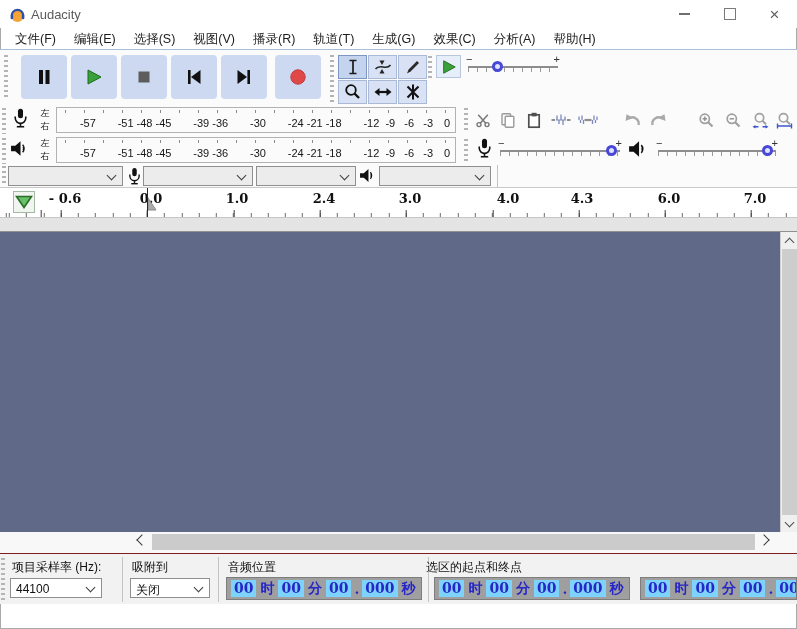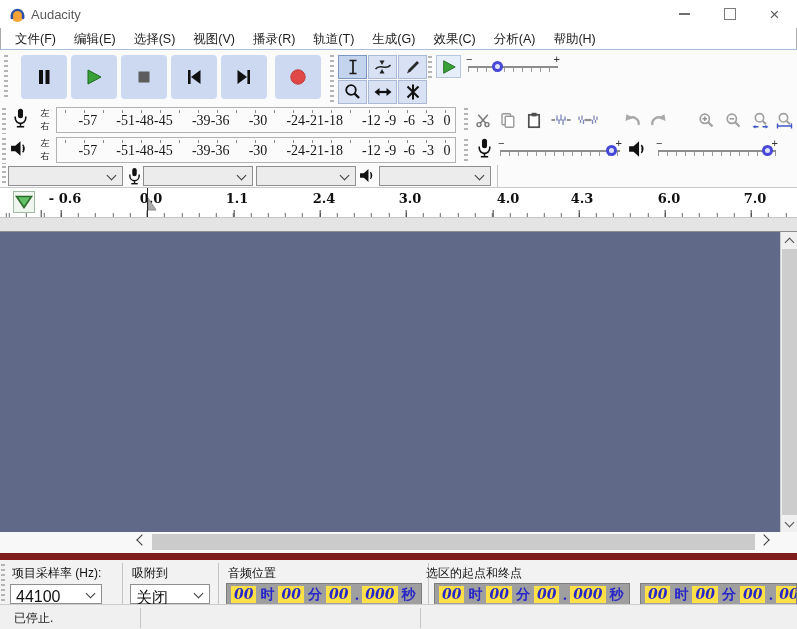--- a/index.html
+++ b/index.html
@@ -42,7 +42,7 @@
   .mscale{position:absolute;height:26px;background:#fbfbfb;border:1px solid #b2b2b2;box-sizing:border-box;}
   .mscale::before{content:"";position:absolute;left:2%;right:1%;top:2px;height:3px;
     background:repeating-linear-gradient(to right,#8a8a8a 0 1px,transparent 1px 19px);}
-  .mtick{position:absolute;bottom:3px;transform:translateX(-50%);font-family:Liberation Serif, serif;font-size:14px;color:#161616;}
+  .mtick{position:absolute;bottom:3px;transform:translateX(-50%);font-family:Liberation Sans, sans-serif;font-size:11px;color:#161616;}
   .moverlay{position:absolute;left:34%;top:1px;bottom:1px;width:29%;background:#fbfbfb;
     display:flex;align-items:center;justify-content:center;font-size:11px;color:#222;}
   

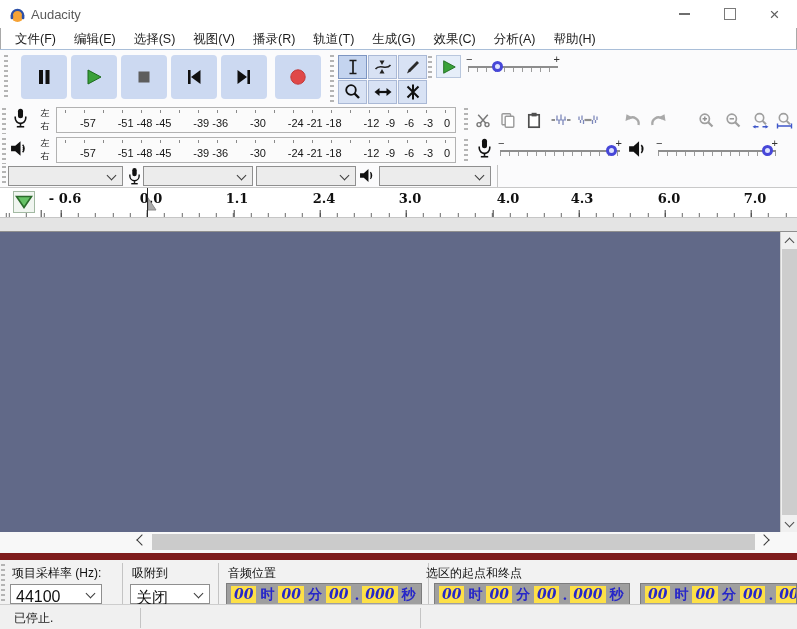--- a/index.html
+++ b/index.html
@@ -433,7 +433,7 @@
     </div>
     <span class="rlabel" style="left:65px">- 0.6</span>
     <span class="rlabel" style="left:151px">0.0</span>
-    <span class="rlabel" style="left:237px">1.1</span>
+    <span class="rlabel" style="left:237px">1.0</span>
     <span class="rlabel" style="left:324px">2.4</span>
     <span class="rlabel" style="left:410px">3.0</span>
     <span class="rlabel" style="left:508px">4.0</span>

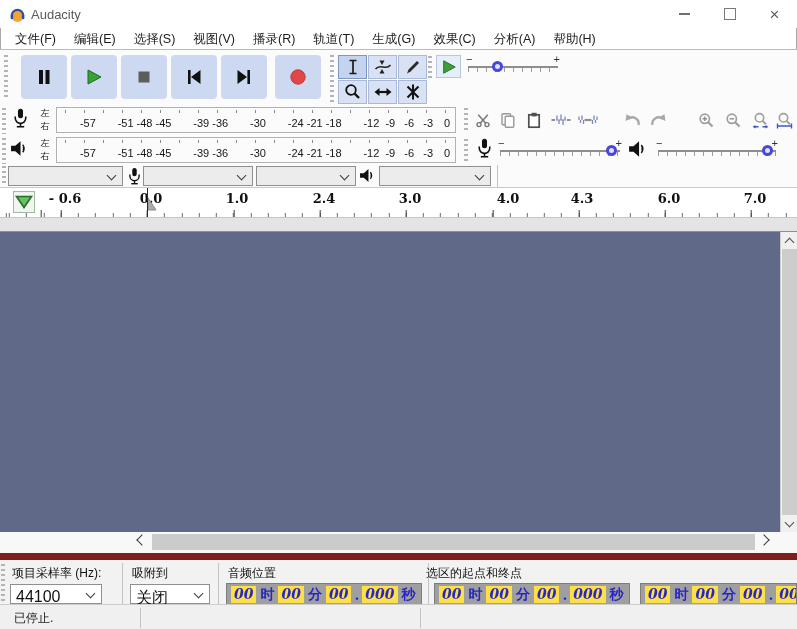--- a/index.html
+++ b/index.html
@@ -81,7 +81,7 @@
   #hthumb{position:absolute;left:152px;top:2px;width:603px;height:16px;background:#cbcbcb;}
   
   #seltoolbar{position:absolute;left:0;top:553px;width:797px;height:51px;background:#f2f2f2;
-    border-top:7px solid #7f1d1d;box-sizing:border-box;}
+    border-top:1px solid #7f1d1d;box-sizing:border-box;}
   .sbl{position:absolute;top:5px;font-size:12px;color:#111;white-space:nowrap;}
   .tf{position:absolute;height:23px;background:#9f9f9f;border:1px solid #7d7d7d;box-sizing:border-box;
     display:flex;align-items:center;padding:0 2px;overflow:hidden;white-space:nowrap;

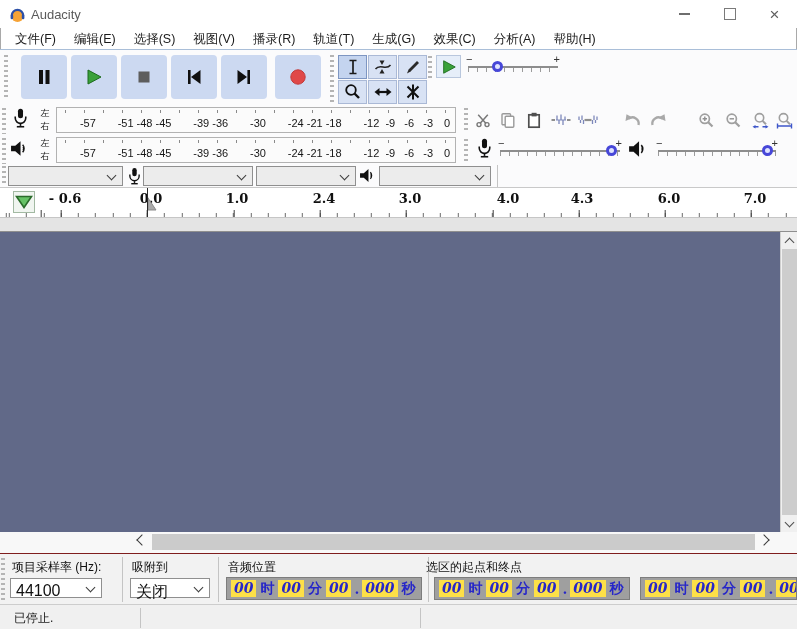--- a/index.html
+++ b/index.html
@@ -48,7 +48,7 @@
   
   .dd{position:absolute;height:20px;border:1px solid #8f8f8f;background:#ececec;box-sizing:border-box;}
   .dd.white{background:#fff;}
-  .dd .val{position:absolute;left:5px;top:2.5px;font-size:16px;color:#111;}
+  .dd .val{position:absolute;left:5px;top:2.5px;font-size:12px;color:#111;}
   .chev{position:absolute;right:7px;top:5px;width:6px;height:6px;
     border-right:1.4px solid #3c3c3c;border-bottom:1.4px solid #3c3c3c;transform:rotate(45deg);}
   .vdiv{position:absolute;border-left:1px solid #c4c4c4;}

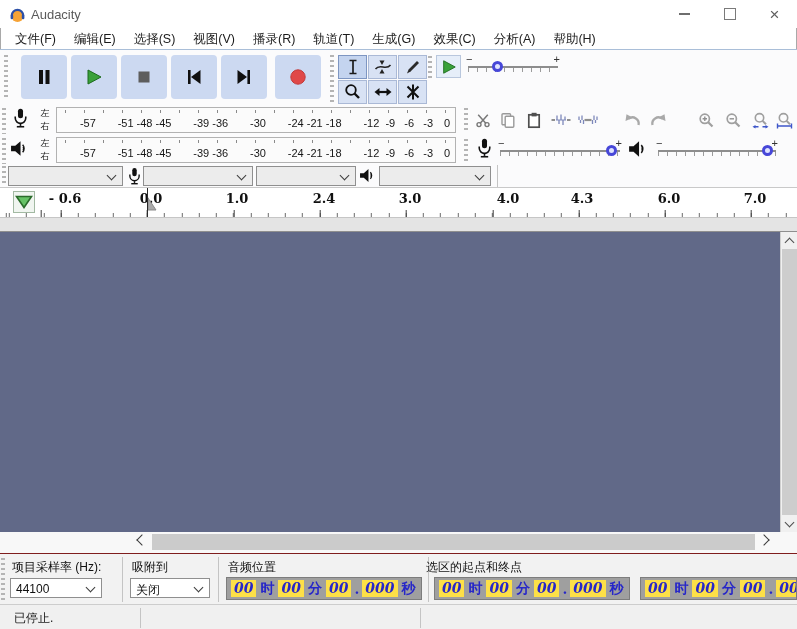--- a/index.html
+++ b/index.html
@@ -86,7 +86,7 @@
   .tf{position:absolute;height:23px;background:#9f9f9f;border:1px solid #7d7d7d;box-sizing:border-box;
     display:flex;align-items:center;padding:0 2px;overflow:hidden;white-space:nowrap;
     font-family:"DejaVu Serif",serif;font-weight:bold;font-size:14px;color:#2727c8;}
-  .tf .cell{background:#fde047;padding:0 3px;margin:0 2px;line-height:17px;font-style:italic;}
+  .tf .cell{background:#7dd3fc;padding:0 3px;margin:0 2px;line-height:17px;}
   .tf .unit{margin:0 2px;}
   .tf .dot{margin:0 1px;}
   .tf .arrowcell{background:#cfcfcf;color:#000;font-size:10px;align-self:stretch;

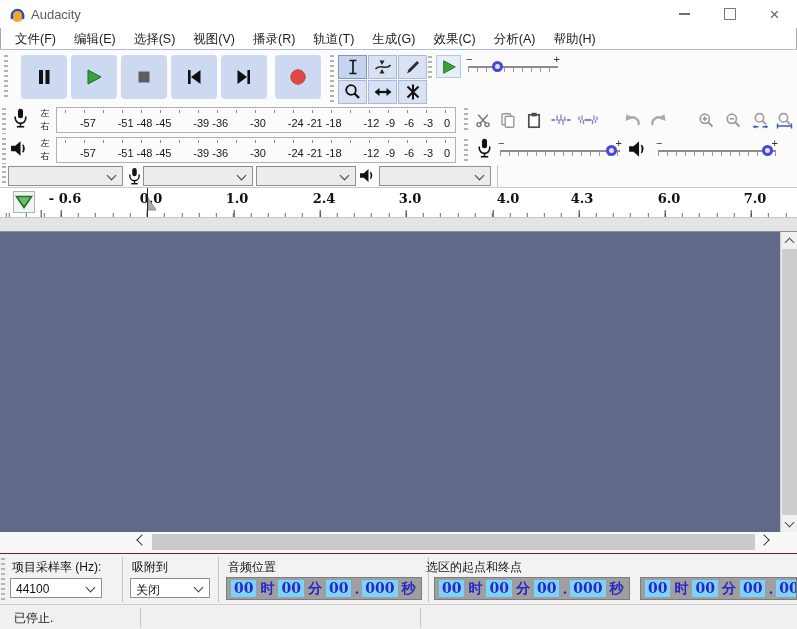--- a/index.html
+++ b/index.html
@@ -523,11 +523,6 @@
     </div>
   </div>
 
-  <div id="statusbar">
-    <span id="statustext">已停止.</span>
-    <div class="vdiv" style="left:140px;top:3px;height:20px"></div>
-    <div class="vdiv" style="left:420px;top:3px;height:20px"></div>
-  </div>
 
 </div>
 

